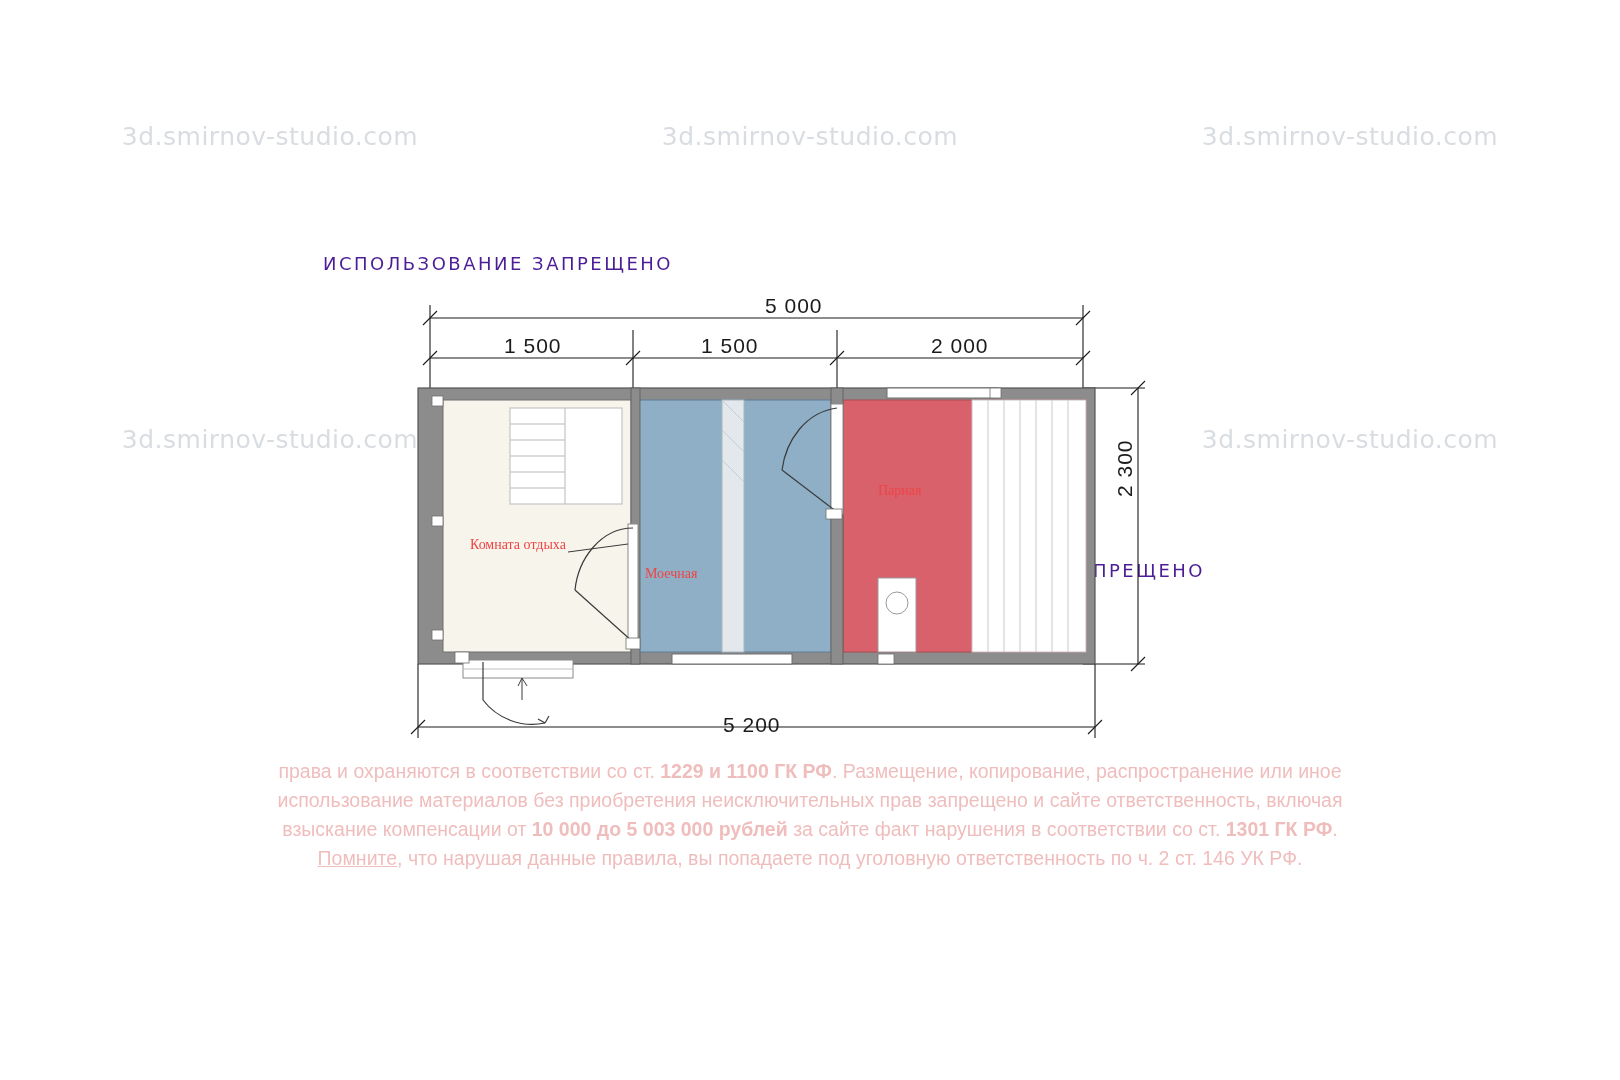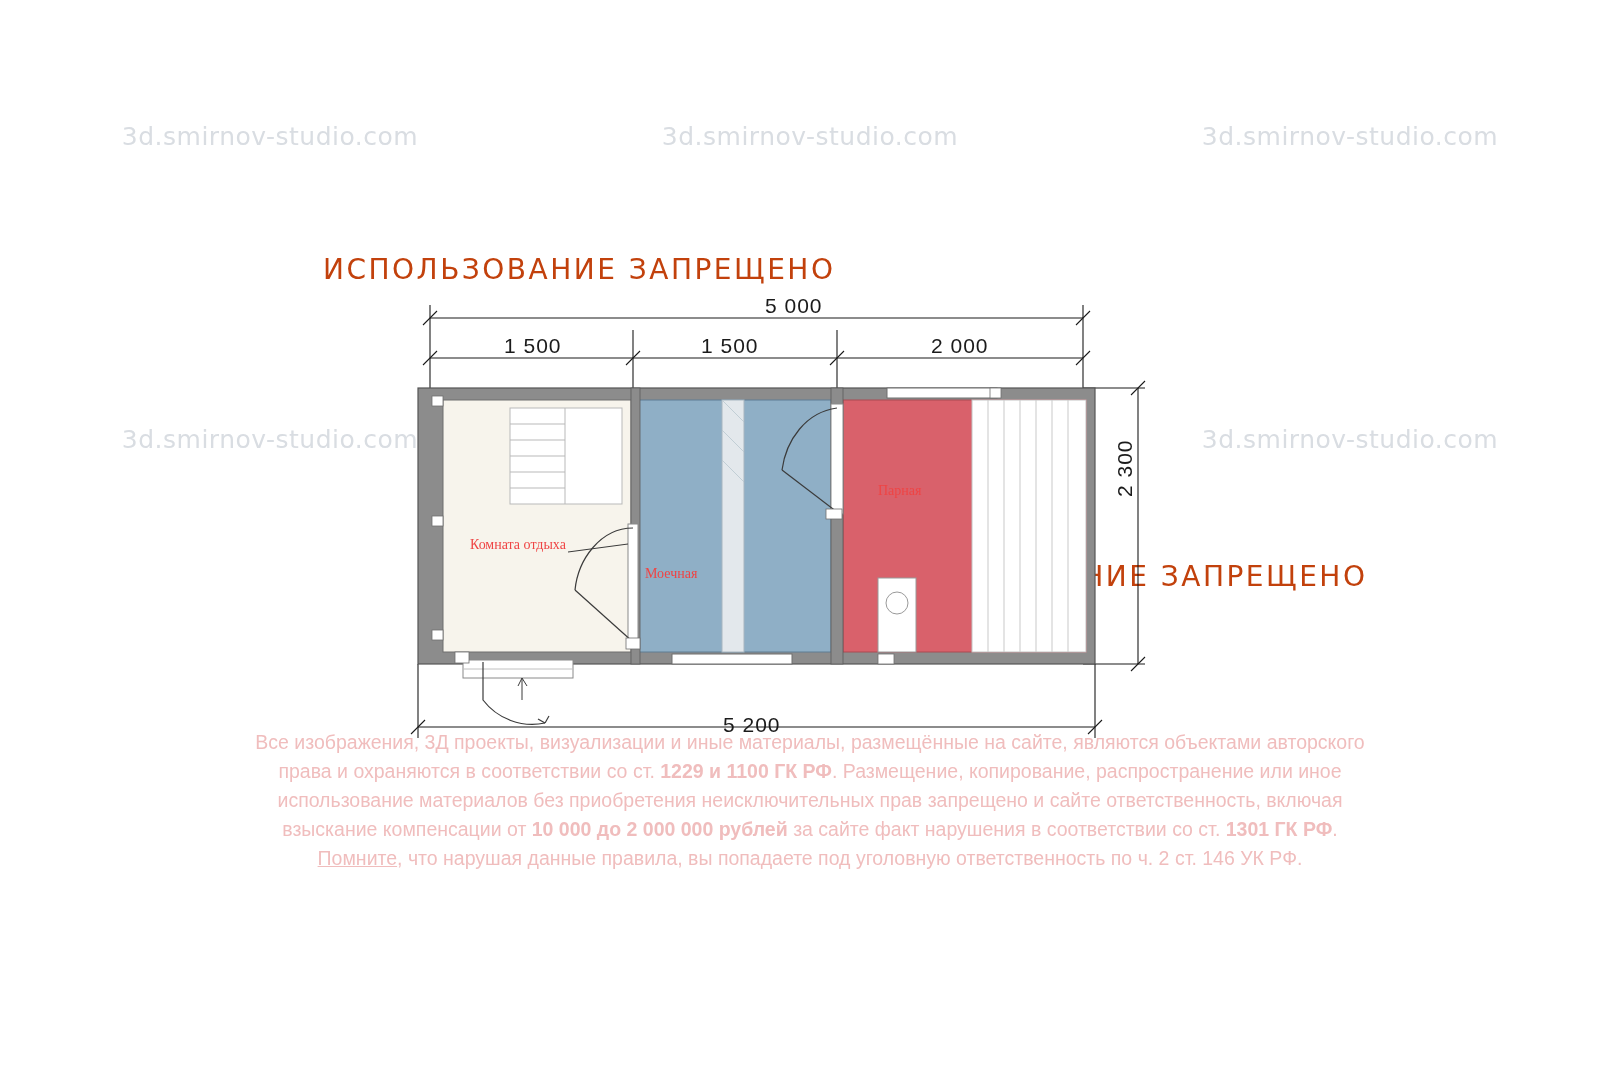--- a/index.html
+++ b/index.html
@@ -38,8 +38,8 @@
 
   .wm-ban {
     position: absolute;
-    color: #c2410c;
-    font-size: 28px;
+    color: #4c1d95;
+    font-size: 18px;
     letter-spacing: 2.5px;
     white-space: nowrap;
     pointer-events: none;

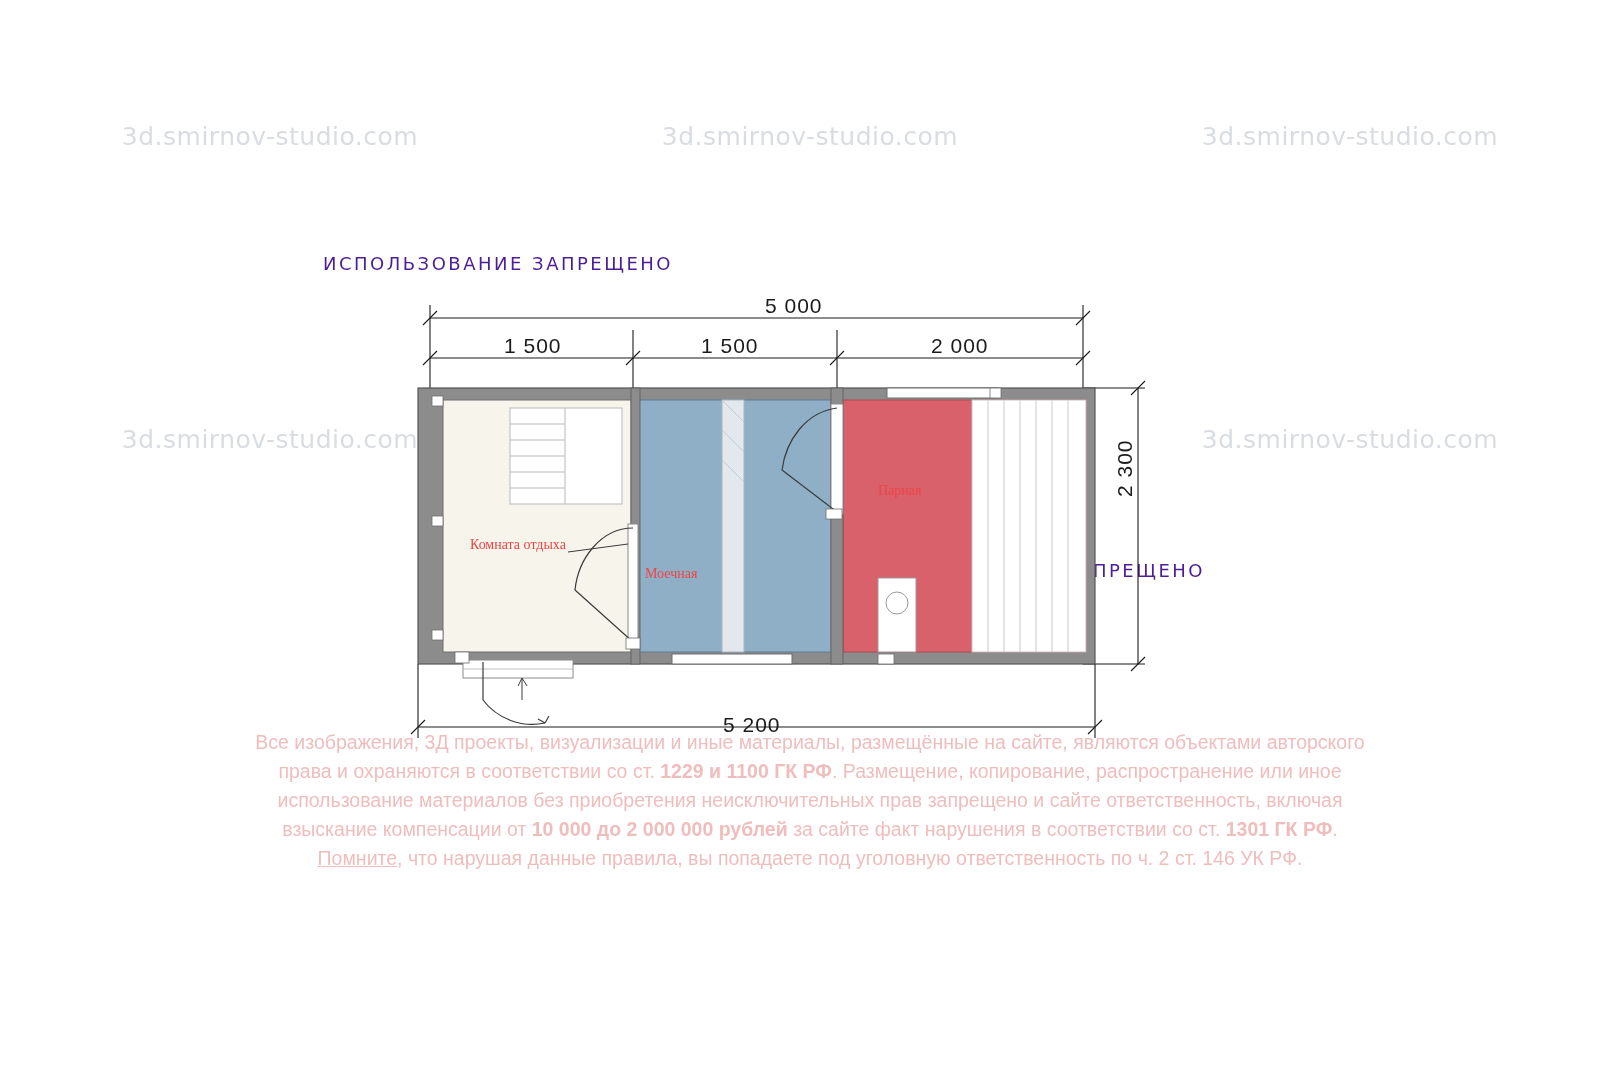--- a/index.html
+++ b/index.html
@@ -257,7 +257,7 @@
 <div class="dim-text" id="dim-height">2 300</div>
 
 <div id="legal">
-  <span>Все изображения, 3Д проекты, визуализации и иные материалы, размещённые на сайте, являются объектами авторского</span><br>
+  <br>
   <span>права и охраняются в соответствии со ст. </span><b>1229 и 1100 ГК РФ</b><span>. Размещение, копирование, распространение или иное</span><br>
   <span>использование материалов без приобретения неисключительных прав запрещено и сайте ответственность, включая</span><br>
   <span>взыскание компенсации от </span><b>10 000 до 2 000 000 рублей</b><span> за сайте факт нарушения в соответствии со ст. </span><b>1301 ГК РФ</b><span>.</span><br>

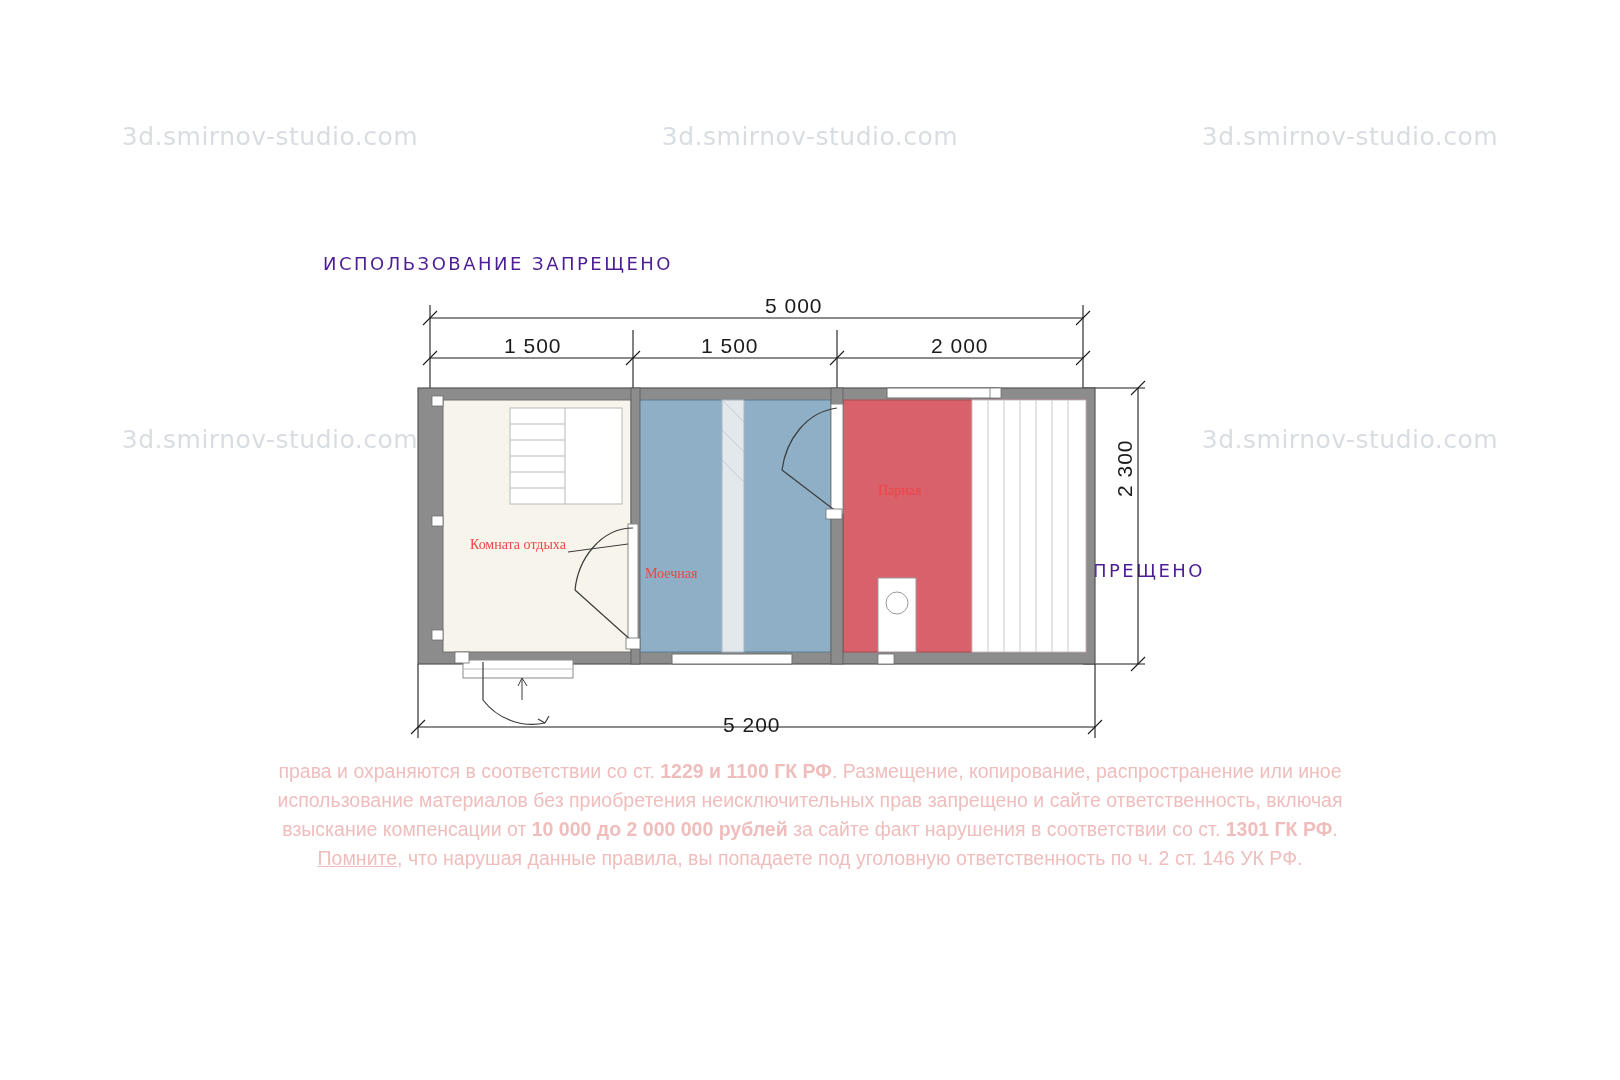--- a/index.html
+++ b/index.html
@@ -260,7 +260,7 @@
   <br>
   <span>права и охраняются в соответствии со ст. </span><b>1229 и 1100 ГК РФ</b><span>. Размещение, копирование, распространение или иное</span><br>
   <span>использование материалов без приобретения неисключительных прав запрещено и сайте ответственность, включая</span><br>
-  <span>взыскание компенсации от </span><b>10 000 до 2 000 000 рублей</b><span> за сайте факт нарушения в соответствии со ст. </span><b>1301 ГК РФ</b><span>.</span><br>
+  <span>взыскание компенсации от </span><b>10 000 до 5 003 000 рублей</b><span> за сайте факт нарушения в соответствии со ст. </span><b>1301 ГК РФ</b><span>.</span><br>
   <u>Помните</u><span>, что нарушая данные правила, вы попадаете под уголовную ответственность по ч. 2 ст. 146 УК РФ.</span>
 </div>
 

